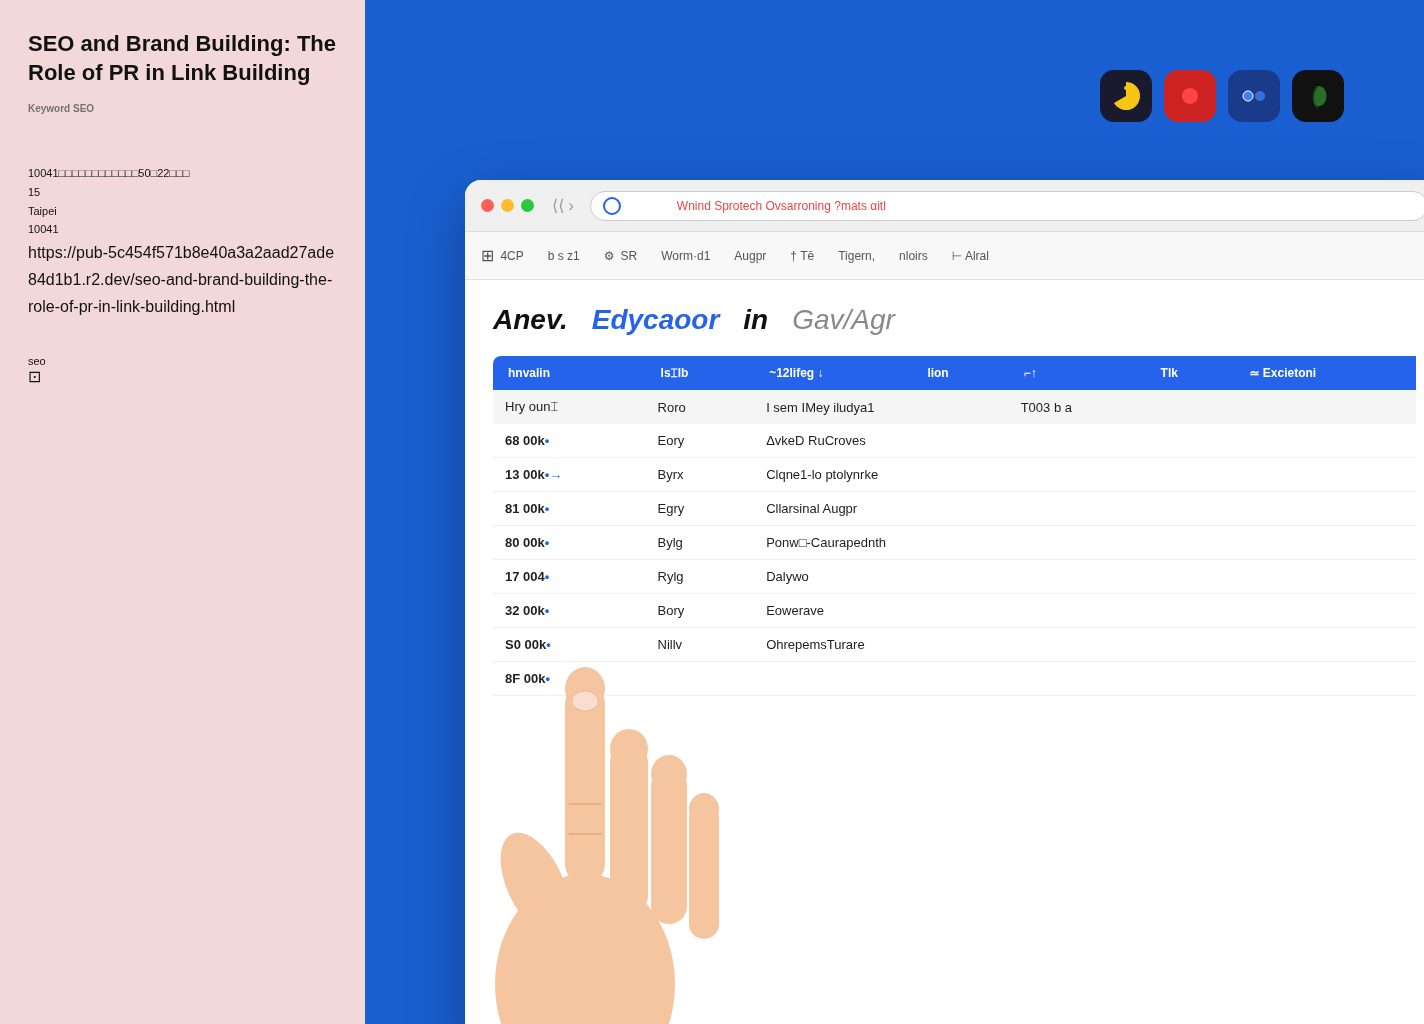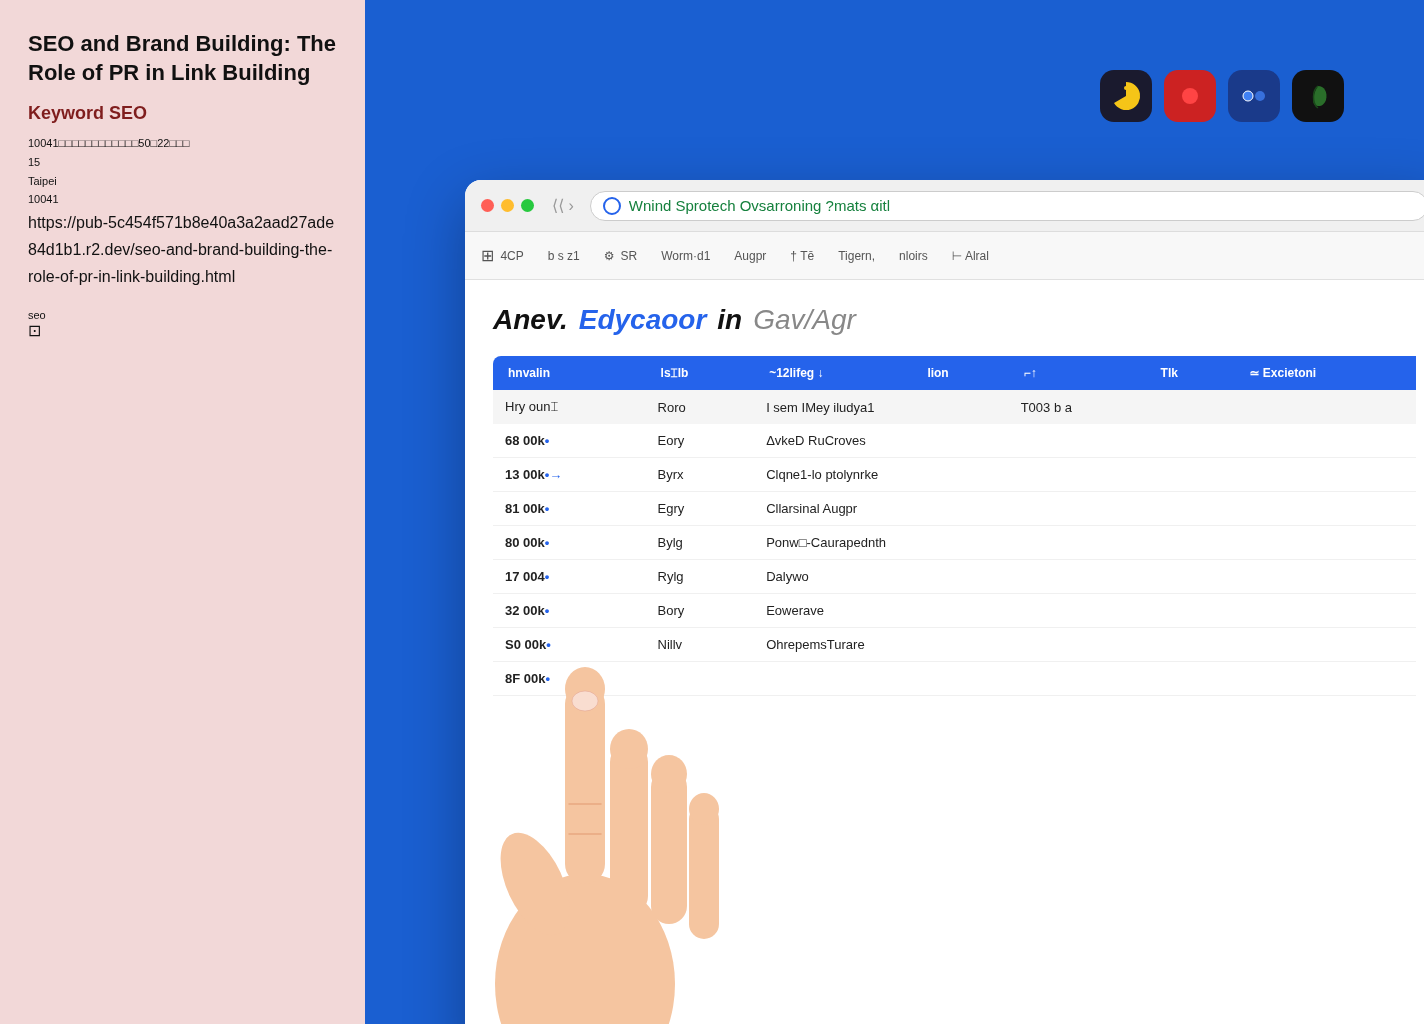--- a/index.html
+++ b/index.html
@@ -34,9 +34,9 @@
     }
 
     .sidebar-keyword {
-      font-size: 18px;
+      font-size: 10px;
       font-weight: 600;
-      color: #7f1d1d;
+      color: #737373;
     }
 
     .sidebar-meta {

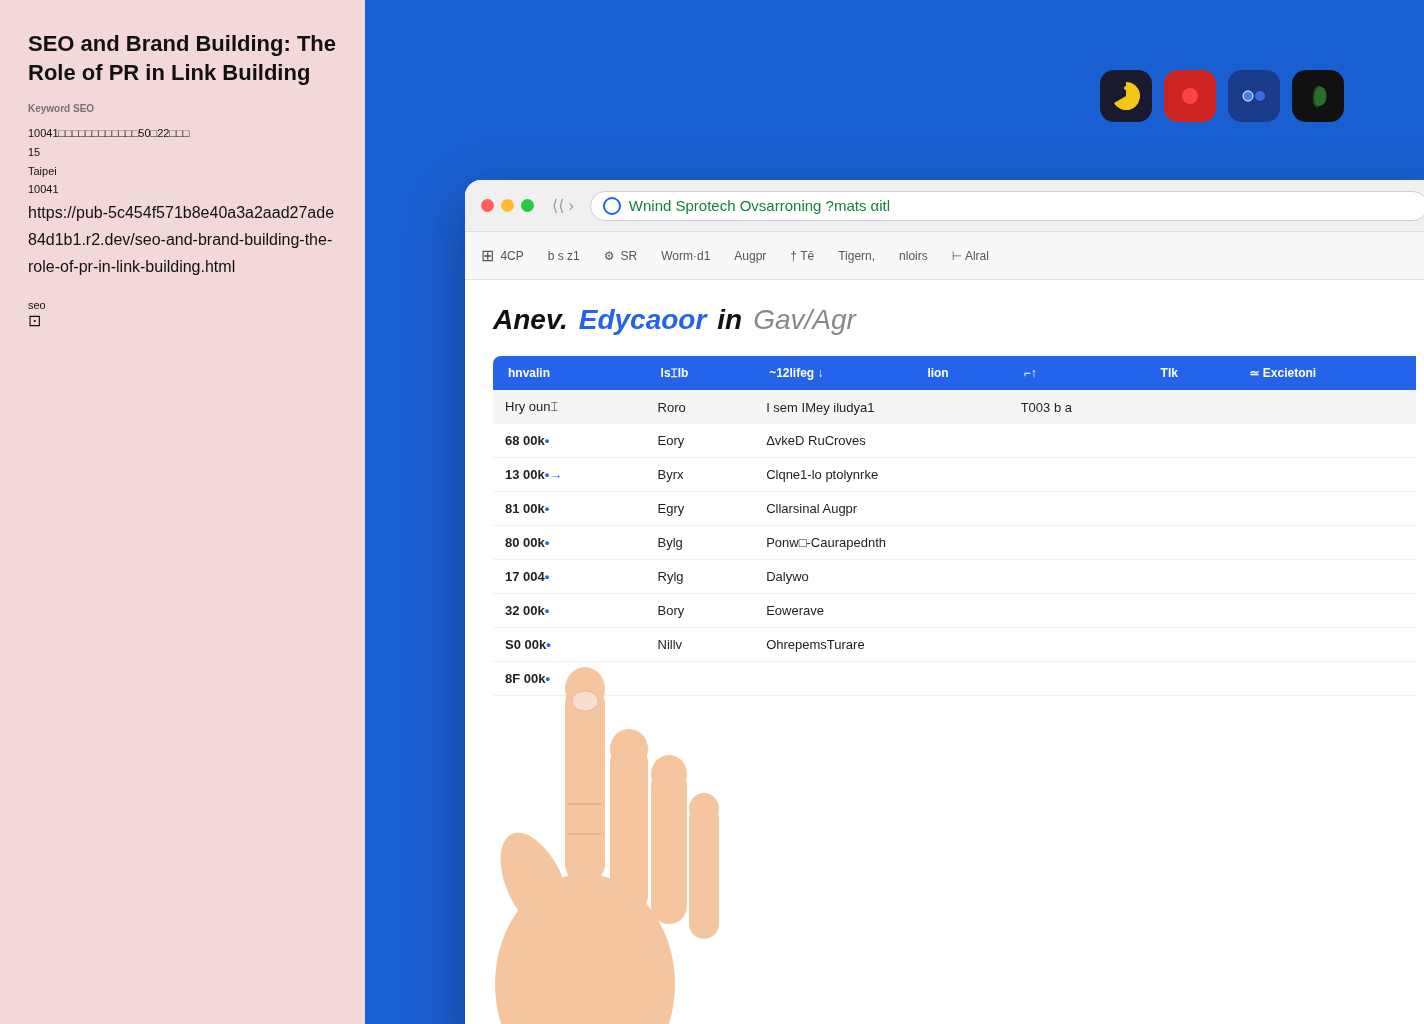--- a/index.html
+++ b/index.html
@@ -43,6 +43,7 @@
       font-size: 11px;
       color: #111;
       line-height: 1.7;
+      margin-top: 40px;
     }
 
     .sidebar-tag {

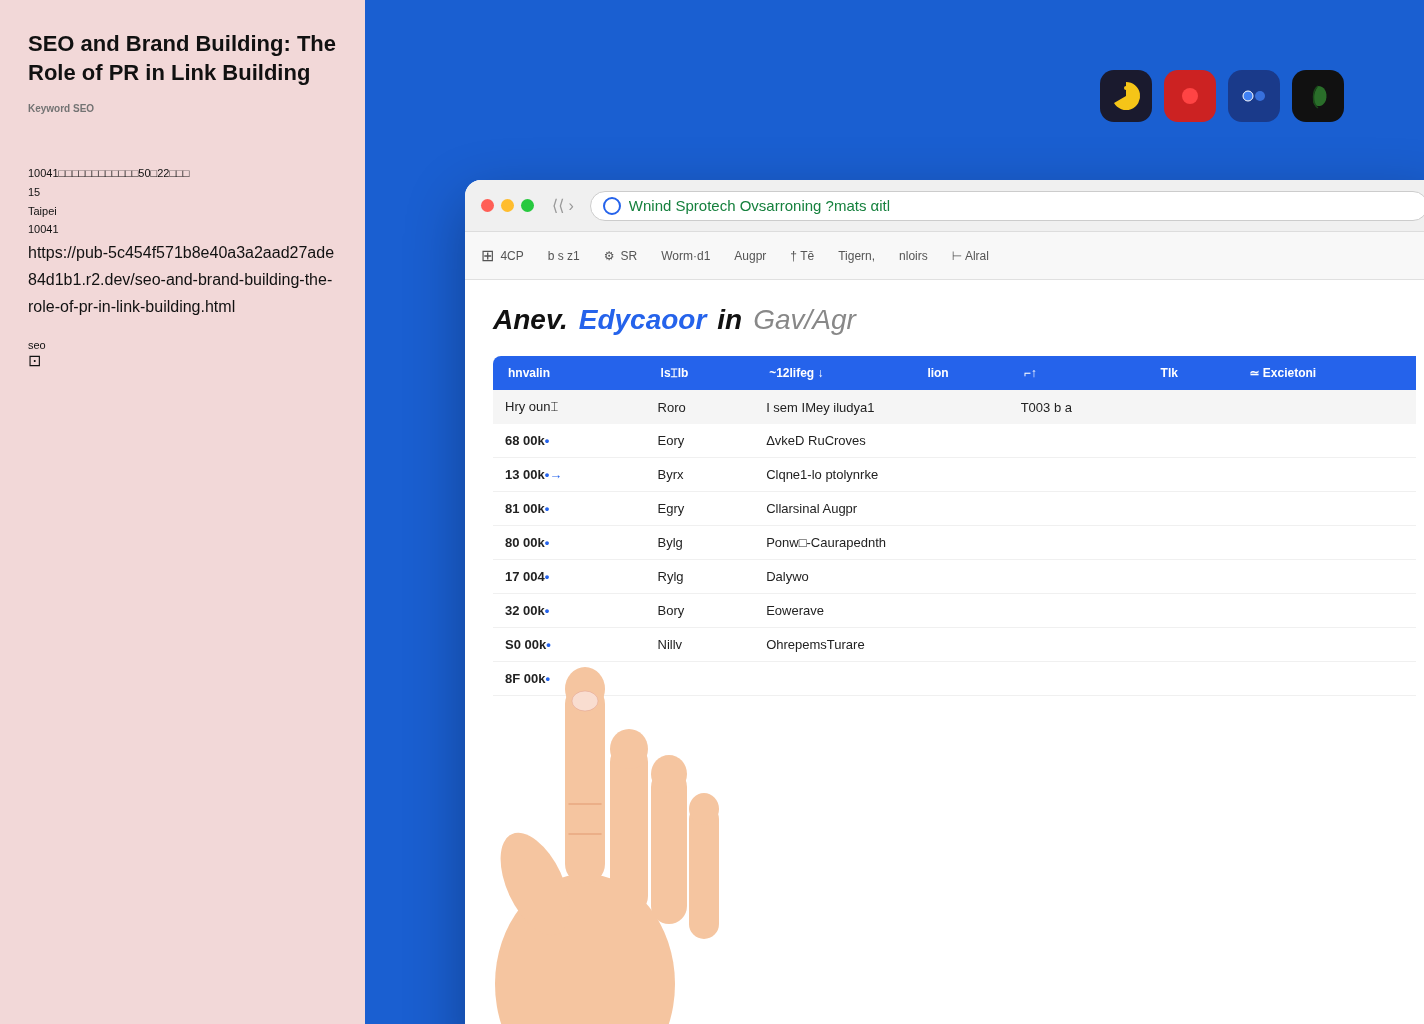--- a/index.html
+++ b/index.html
@@ -133,10 +133,11 @@
     }
 
     .address-text {
-      font-size: 15px;
-      color: #15803d;
+      font-size: 12px;
+      color: #ef4444;
       white-space: nowrap;
       overflow: hidden;
+      margin-left: 48px;
     }
 
     .browser-tabs {

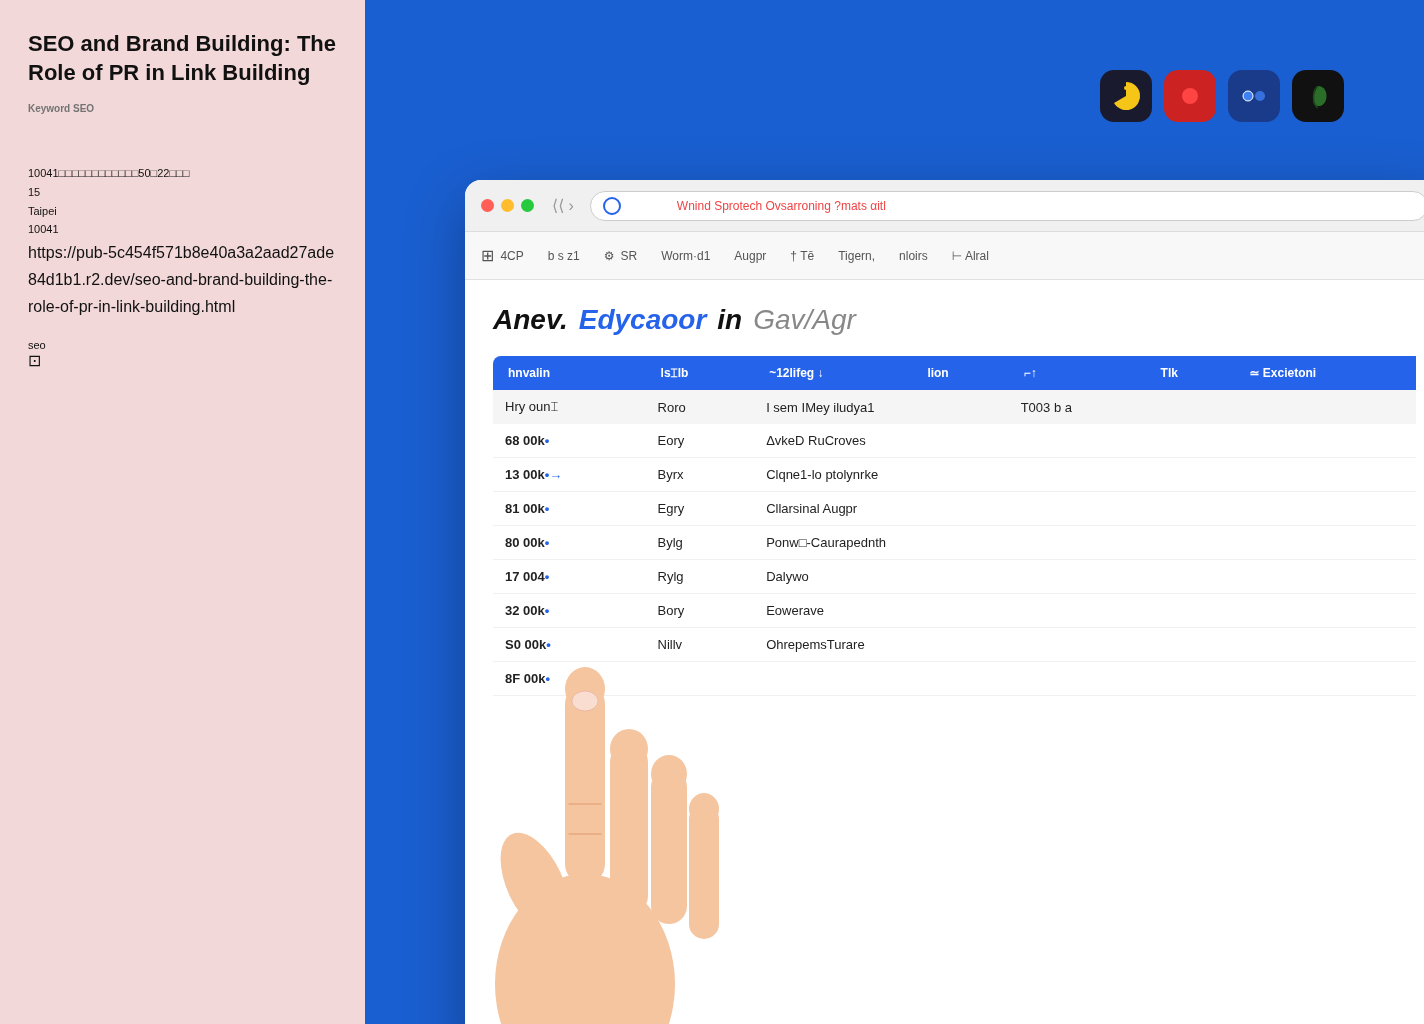--- a/index.html
+++ b/index.html
@@ -175,7 +175,7 @@
       margin-bottom: 20px;
       display: flex;
       align-items: baseline;
-      gap: 11px;
+      gap: 24px;
     }
 
     

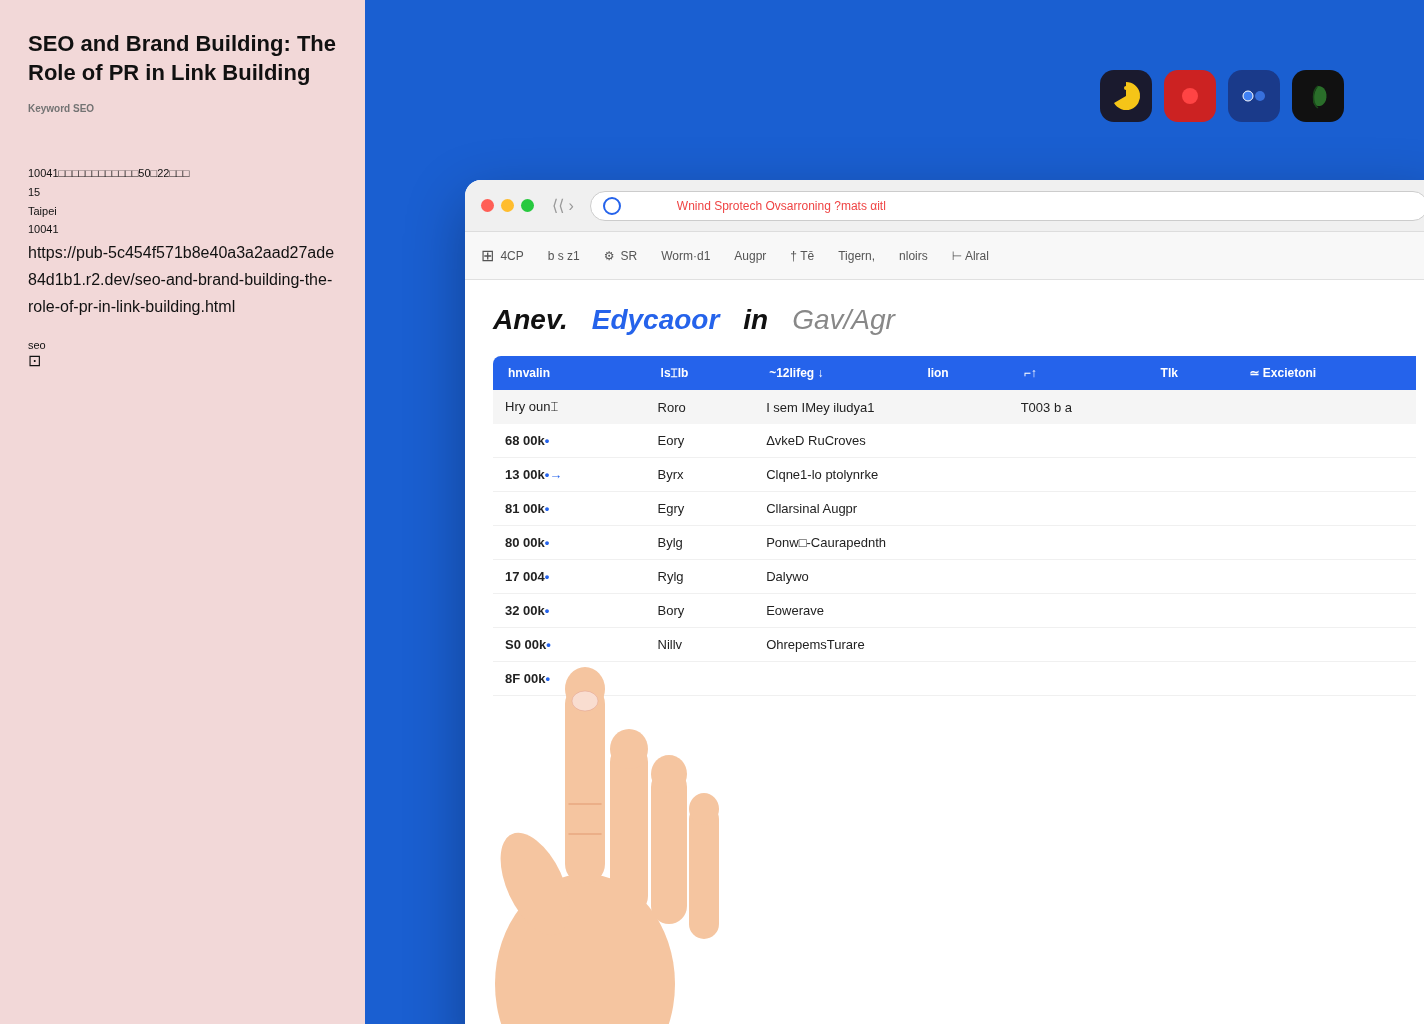--- a/index.html
+++ b/index.html
@@ -49,7 +49,7 @@
     .sidebar-tag {
       font-size: 11px;
       color: #111;
-      margin-top: 8px;
+      margin-top: 24px;
     }
 
     .sidebar-tag-icon {

